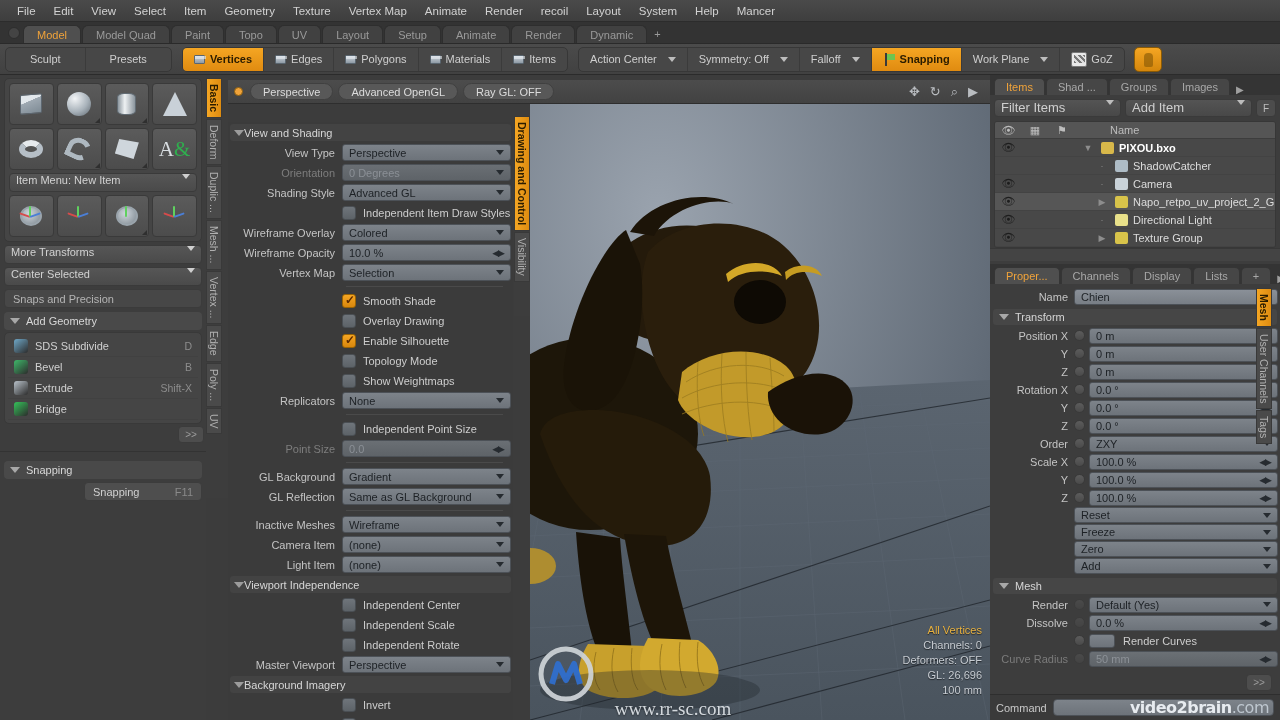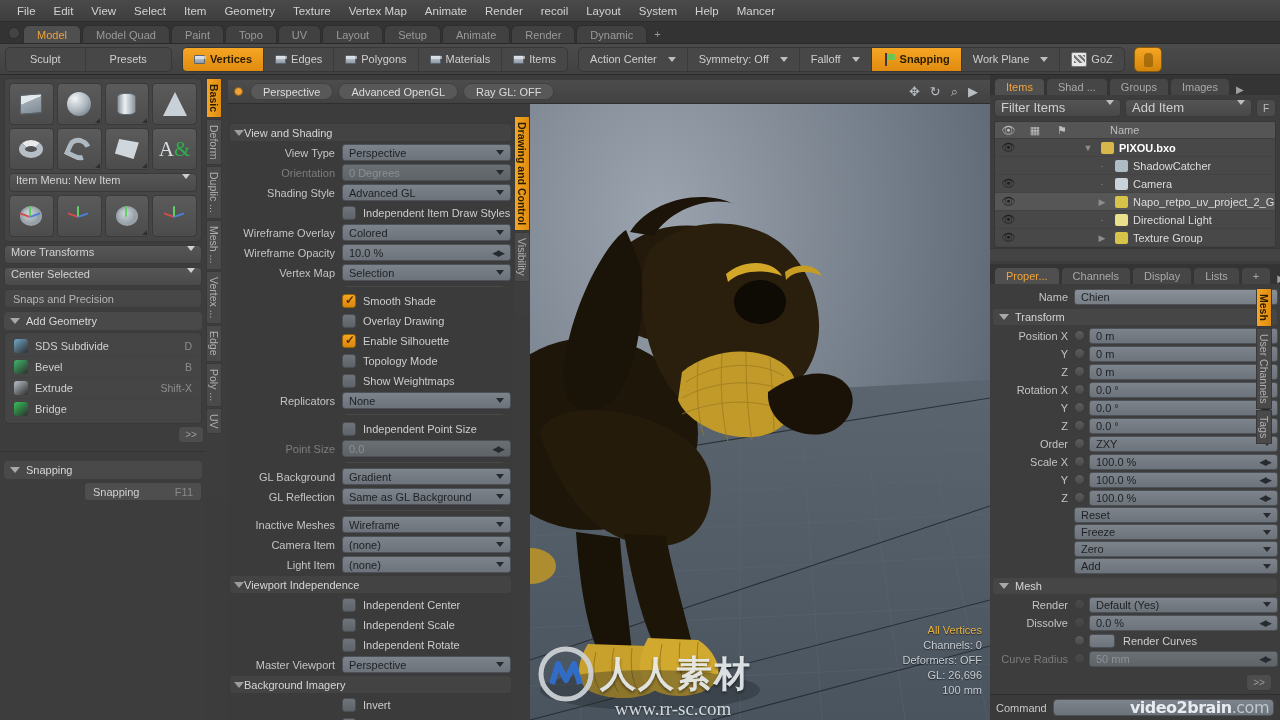--- a/index.html
+++ b/index.html
@@ -771,7 +771,6 @@
           <circle cx="28" cy="28" r="25" fill="none" stroke="#cfd4d8" stroke-width="5"></circle>
           <path d="M14 38 L20 18 L28 34 L36 18 L42 38" fill="none" stroke="#2f6fd0" stroke-width="6" stroke-linejoin="round"></path>
         </svg>
-        <div style="font-size:36px;font-weight:bold;color:#e8ecef;text-shadow:0 2px 3px rgba(0,0,0,.5);letter-spacing:2px;">人人素材</div>
       </div>
       <div style="text-align:center;font-size:19px;color:#dfe4e8;font-family:'Liberation Serif',serif;margin-top:-4px;text-shadow:0 1px 2px rgba(0,0,0,.5);">www.rr-sc.com</div>
     </div>

